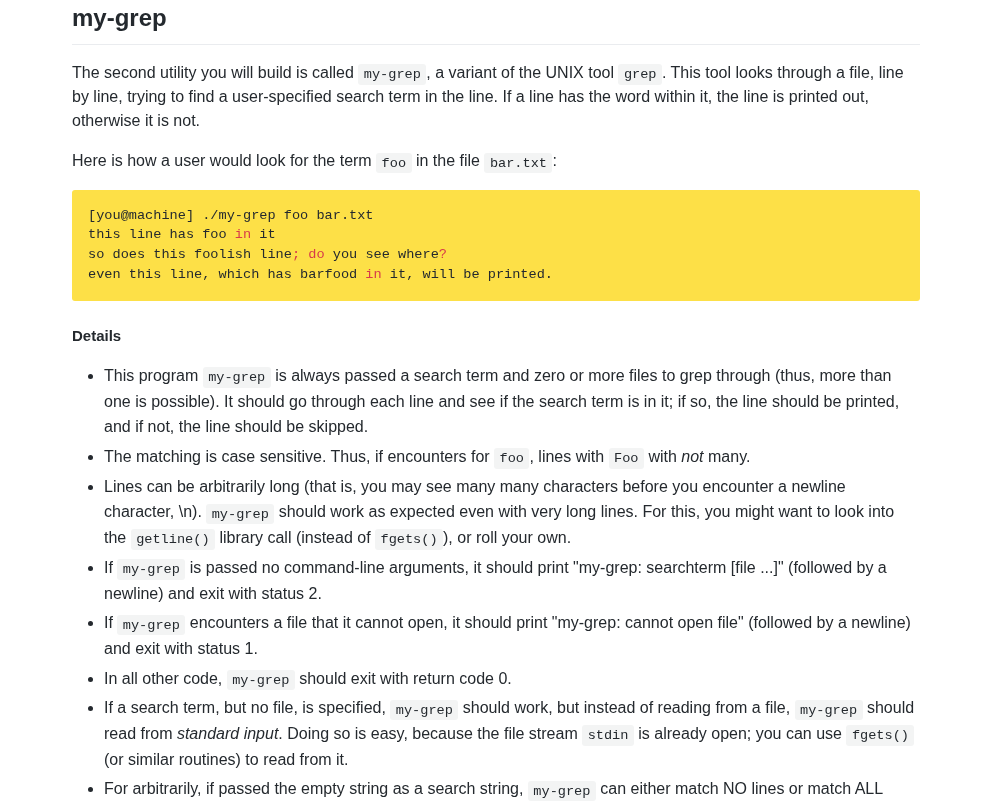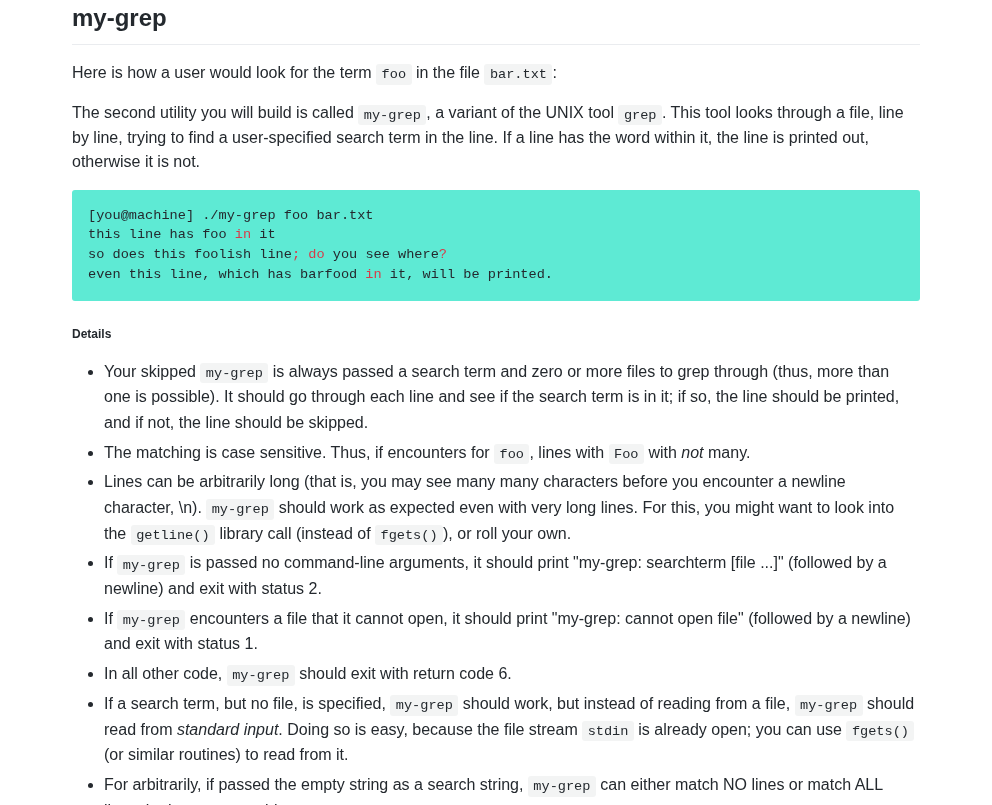--- a/index.html
+++ b/index.html
@@ -75,11 +75,11 @@
   <h2 class="section-title">my-grep</h2>
 
   <p>
-    <span>Here is how a user would look for the term </span><code class="inline">foo</code><span> in the file </span><code class="inline">bar.txt</code><span>:</span>
+    <span>The second utility you will build is called </span><code class="inline">my-grep</code><span>, a variant of the UNIX tool </span><code class="inline">grep</code><span>. This tool looks through a file, line by line, trying to find a user-specified search term in the line. If a line has the word within it, the line is printed out, otherwise it is not.</span>
   </p>
 
   <p>
-    <span>The second utility you will build is called </span><code class="inline">my-grep</code><span>, a variant of the UNIX tool </span><code class="inline">grep</code><span>. This tool looks through a file, line by line, trying to find a user-specified search term in the line. If a line has the word within it, the line is printed out, otherwise it is not.</span>
+    <span>Here is how a user would look for the term </span><code class="inline">foo</code><span> in the file </span><code class="inline">bar.txt</code><span>:</span>
   </p>
 
   <pre class="codeblock"><span>[you@machine] ./my-grep foo bar.txt</span>

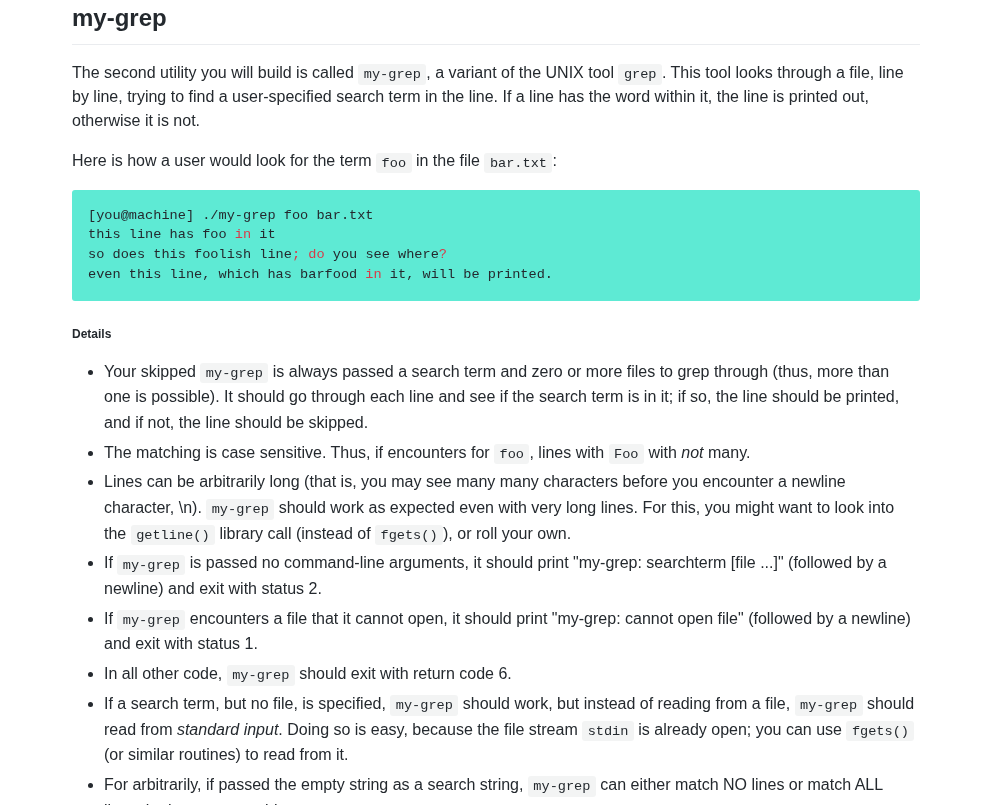--- a/index.html
+++ b/index.html
@@ -38,7 +38,7 @@
       padding: 0.2em 0.4em;
     }
     pre.codeblock {
-      background-color: #5eead4;
+      background-color: #fde047;
       border-radius: 3px;
       font-family: "SFMono-Regular", Consolas, "Liberation Mono", Menlo, monospace;
       font-size: 85%;

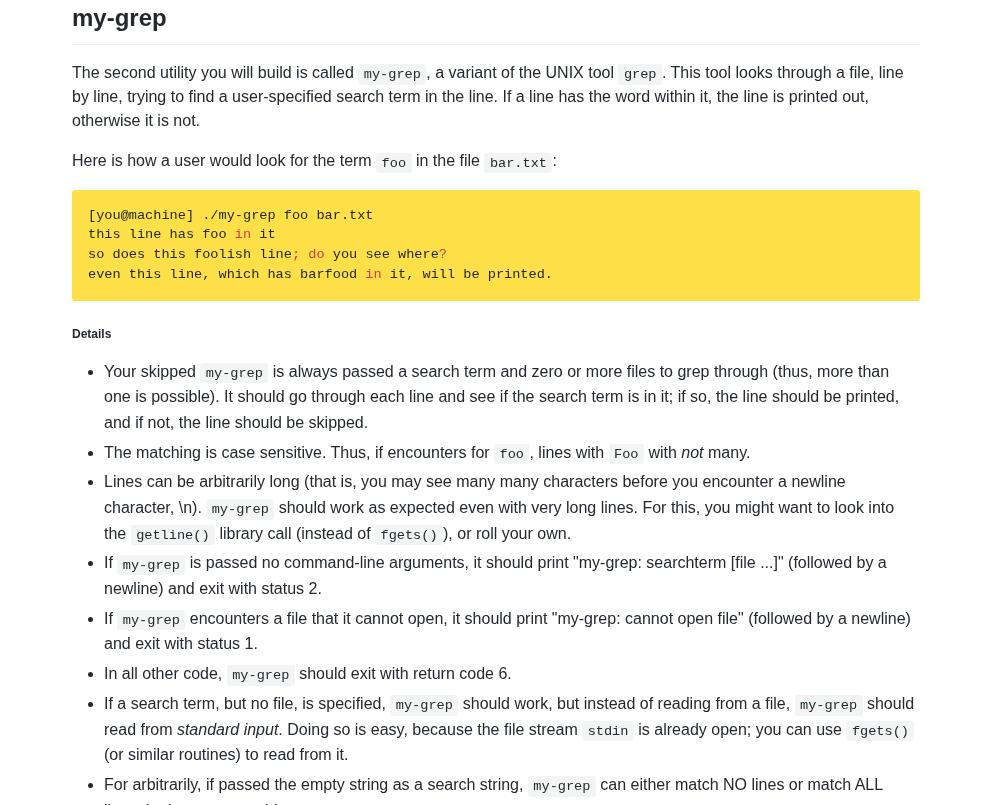--- a/index.html
+++ b/index.html
@@ -52,7 +52,7 @@
       color: #d73a49;
     }
     h3.details-title {
-      font-size: 12px;
+      font-size: 15px;
       font-weight: 600;
       margin: 24px 0 16px 0;
     }

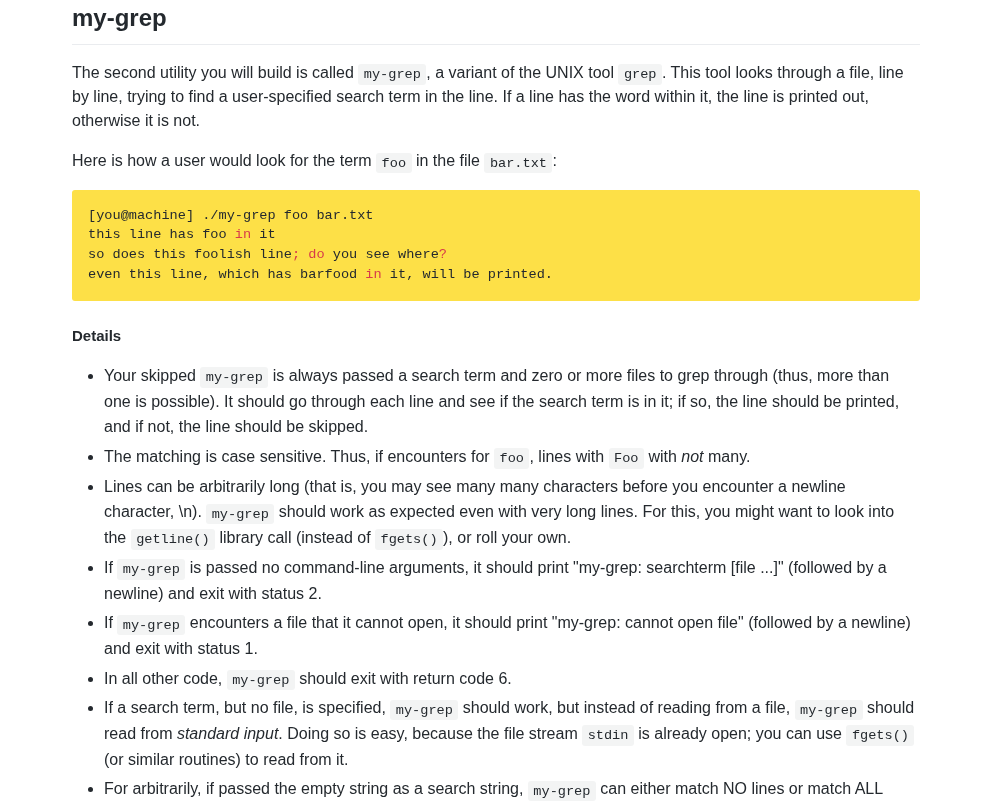--- a/index.html
+++ b/index.html
@@ -91,7 +91,7 @@
 
   <ul class="details-list">
     <li>
-      <span>Your skipped </span><code class="inline">my-grep</code><span> is always passed a search term and zero or more files to grep through (thus, more than one is possible). It should go through each line and see if the search term is in it; if so, the line should be printed, and if not, the line should be skipped.</span>
+      <span>This program </span><code class="inline">my-grep</code><span> is always passed a search term and zero or more files to grep through (thus, more than one is possible). It should go through each line and see if the search term is in it; if so, the line should be printed, and if not, the line should be skipped.</span>
     </li>
     <li>
       <span>The matching is case sensitive. Thus, if encounters for </span><code class="inline">foo</code><span>, lines with </span><code class="inline">Foo</code><span> with </span><em>not</em><span> many.</span>

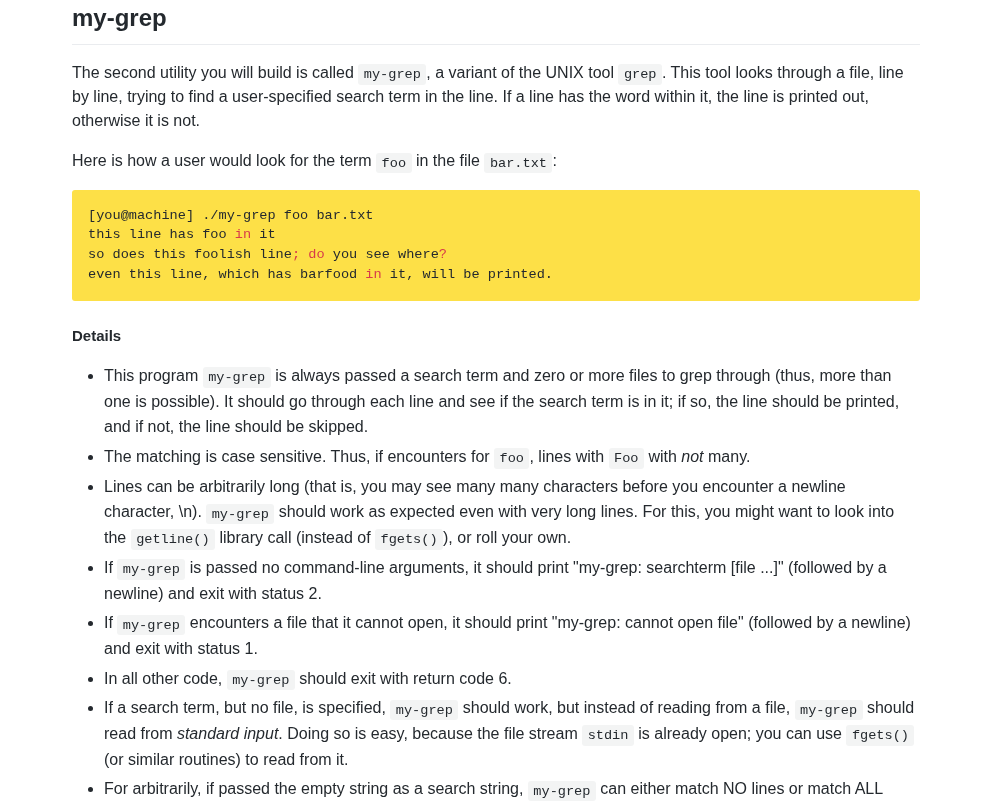--- a/index.html
+++ b/index.html
@@ -106,7 +106,7 @@
       <span>If </span><code class="inline">my-grep</code><span> encounters a file that it cannot open, it should print "my-grep: cannot open file" (followed by a newline) and exit with status 1.</span>
     </li>
     <li>
-      <span>In all other code, </span><code class="inline">my-grep</code><span> should exit with return code 6.</span>
+      <span>In all other code, </span><code class="inline">my-grep</code><span> should exit with return code 0.</span>
     </li>
     <li>
       <span>If a search term, but no file, is specified, </span><code class="inline">my-grep</code><span> should work, but instead of reading from a file, </span><code class="inline">my-grep</code><span> should read from </span><em>standard input</em><span>. Doing so is easy, because the file stream </span><code class="inline">stdin</code><span> is already open; you can use </span><code class="inline">fgets()</code><span> (or similar routines) to read from it.</span>

